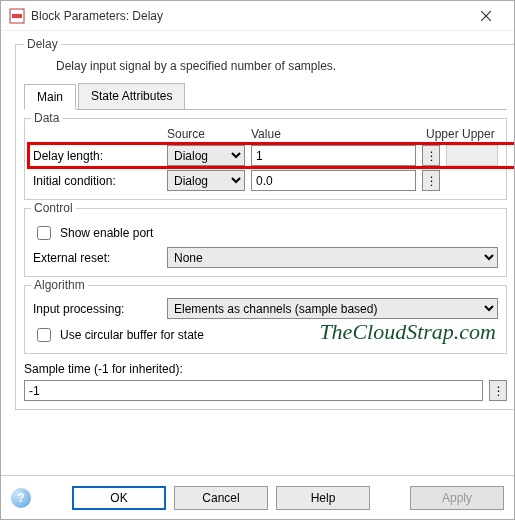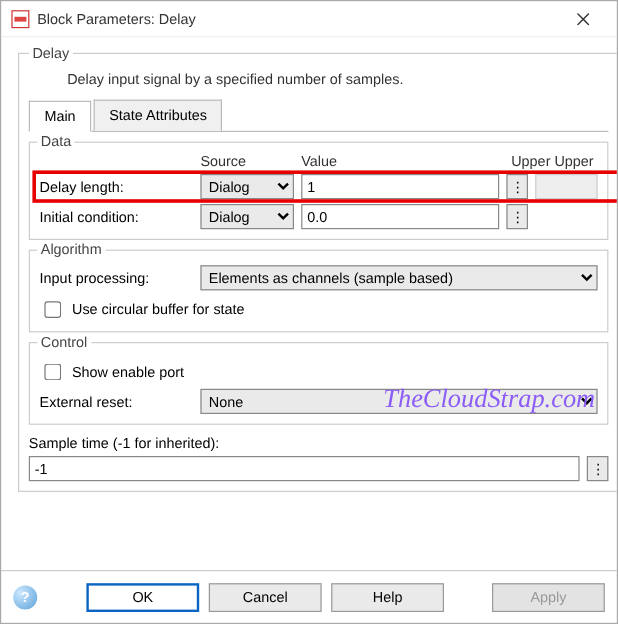--- a/index.html
+++ b/index.html
@@ -105,6 +105,20 @@
         </div>
       </div>
 
+      <div class="sub">
+        <span class="legend">Control</span>
+        <div class="subbody">
+          <div class="chk">
+            <input type="checkbox" style="">
+            <span>Show enable port</span>
+          </div>
+          <div class="row">
+            <div class="lbl">External reset:</div>
+            <select class="wide" style="flex:1"><option>None</option></select>
+          </div>
+        </div>
+      </div>
+
       <div class="sub algo">
         <span class="legend">Algorithm</span>
         <div class="subbody">
@@ -115,20 +129,6 @@
           <div class="chk">
             <input type="checkbox" style="">
             <span>Use circular buffer for state</span>
-          </div>
-        </div>
-      </div>
-
-      <div class="sub">
-        <span class="legend">Control</span>
-        <div class="subbody">
-          <div class="chk">
-            <input type="checkbox" style="">
-            <span>Show enable port</span>
-          </div>
-          <div class="row">
-            <div class="lbl">External reset:</div>
-            <select class="wide" style="flex:1"><option>None</option></select>
           </div>
         </div>
       </div>

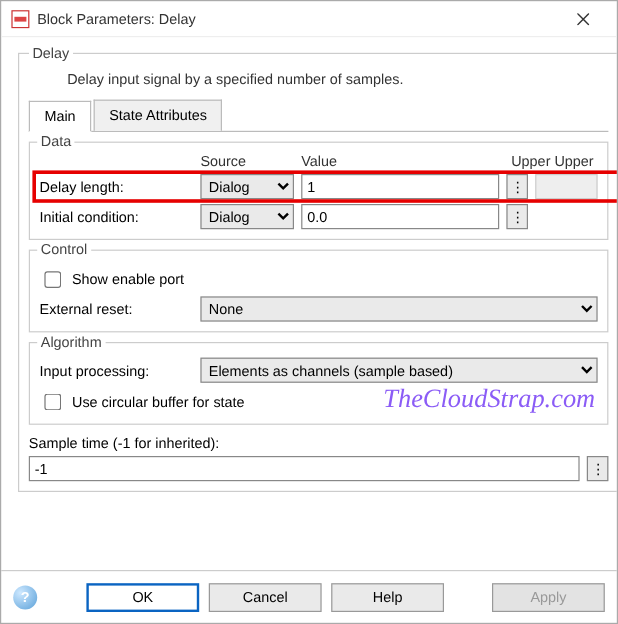--- a/index.html
+++ b/index.html
@@ -46,7 +46,7 @@
   .btn { width: 94px; height: 24px; border: 1px solid #999; background: #eaeaea; cursor: pointer; }
   .btn.primary { border: 2px solid #0a64c2; background: #fff; }
   .btn.disabled { color: #999; background: #e3e3e3; cursor: default; margin-left: 32px; }
-  .watermark { position: absolute; right: 18px; top: 288px; color: #8b5cf6; font-family: 'Comic Sans MS', cursive; font-style: italic; font-size: 22px; pointer-events: none; }
+  .watermark { position: absolute; right: 18px; top: 288px; color: #14532d; font-family: 'Comic Sans MS', cursive; font-style: italic; font-size: 22px; pointer-events: none; }
 </style>
 </head>
 <body>

